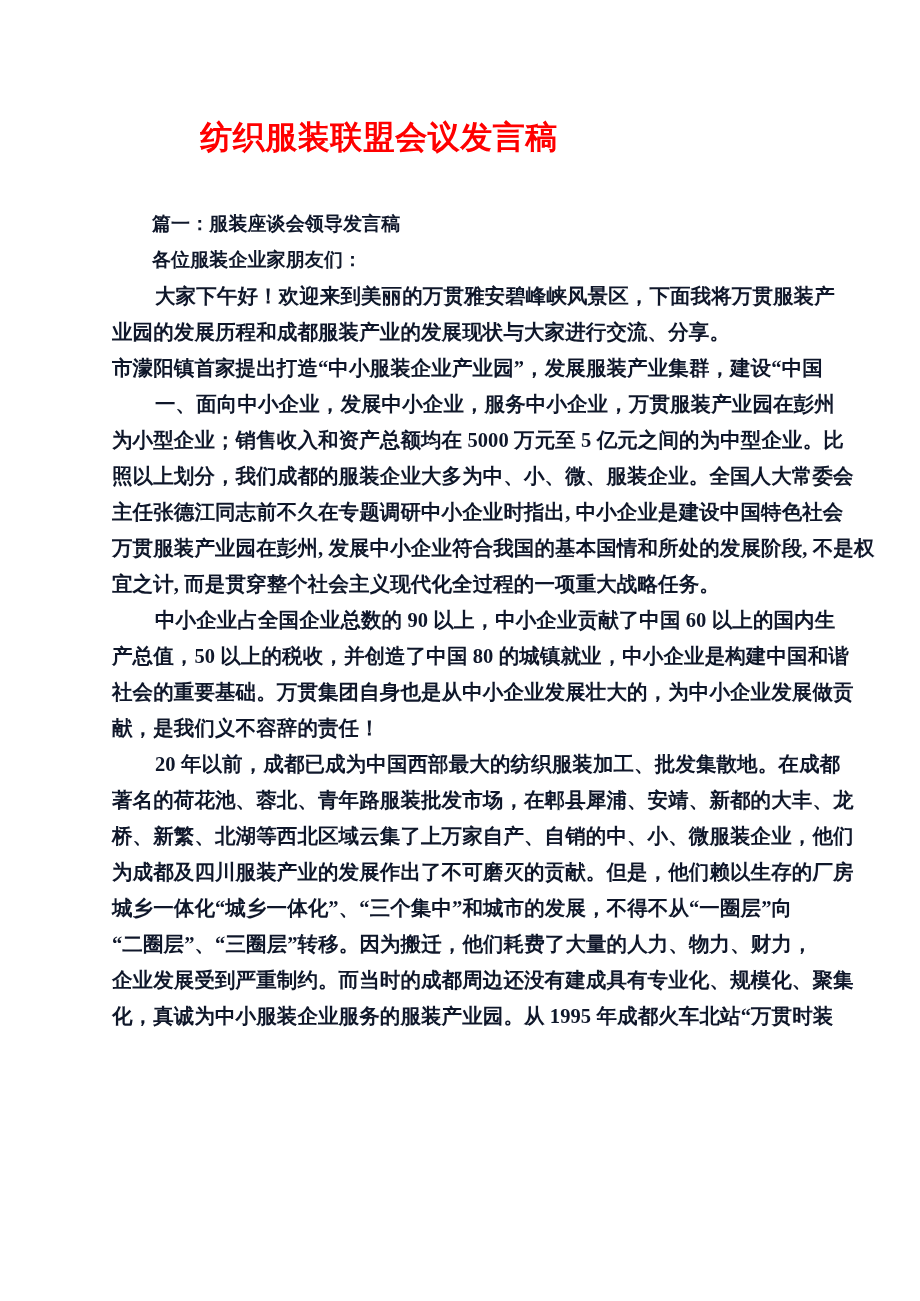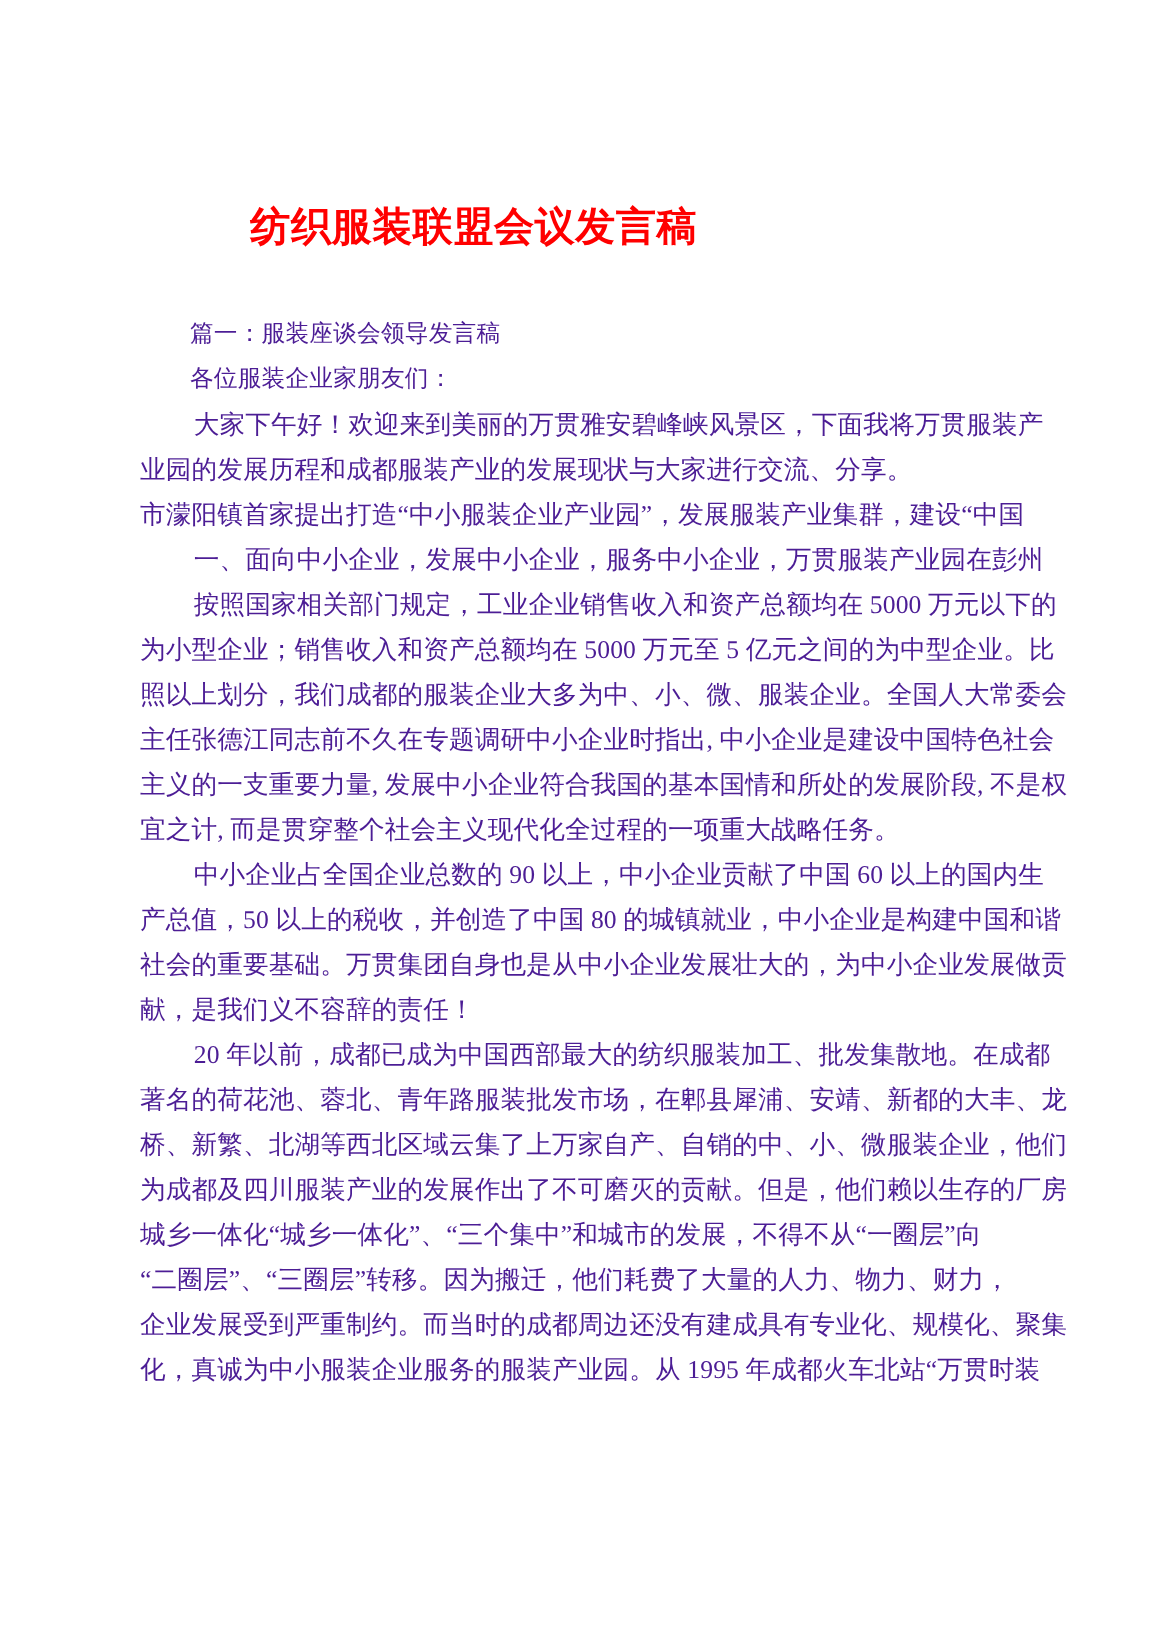--- a/index.html
+++ b/index.html
@@ -21,7 +21,6 @@
     height: 1039px;
     background: #ffffff;
     box-sizing: border-box;
-    margin-top: 44px;
   }
 
   .doc-title {

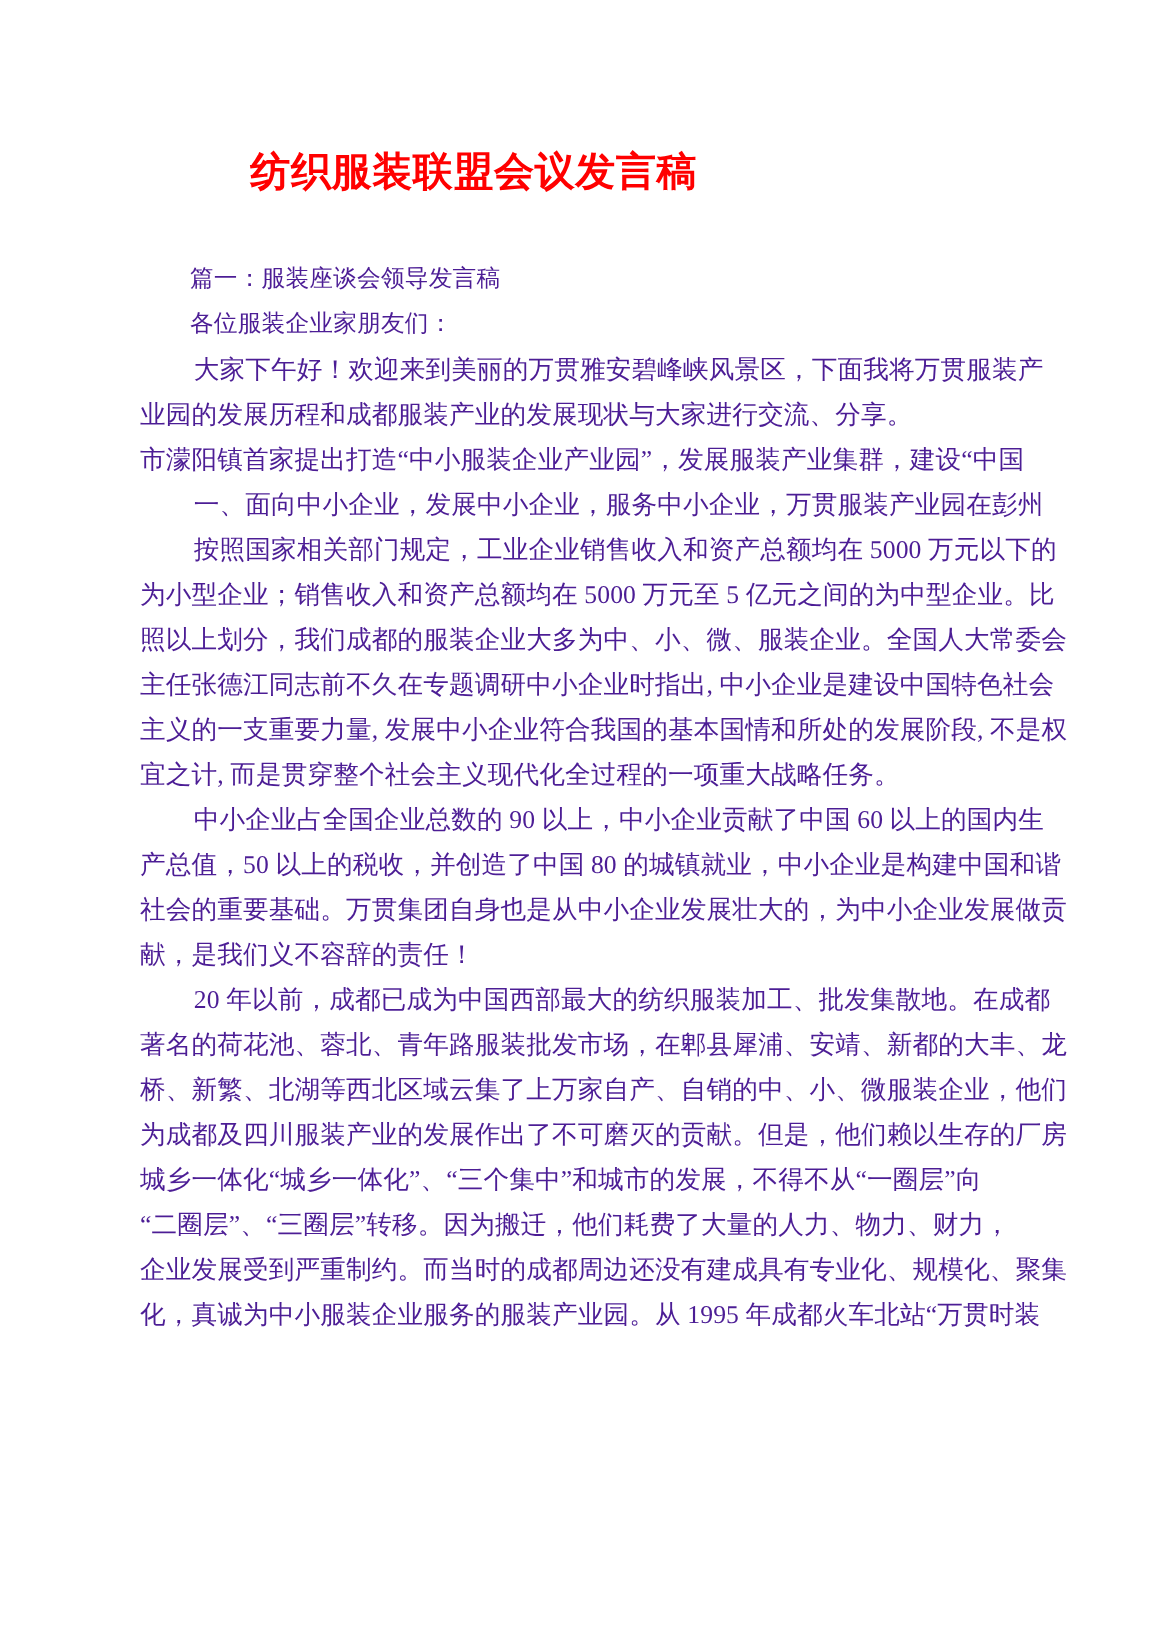--- a/index.html
+++ b/index.html
@@ -52,7 +52,8 @@
     line-height: 36px;
     white-space: nowrap;
     letter-spacing: 0.1px;
-    color: #4c1d95;
+    color: #0f172a;
+    font-weight: bold;
   }
 
   .line.small {

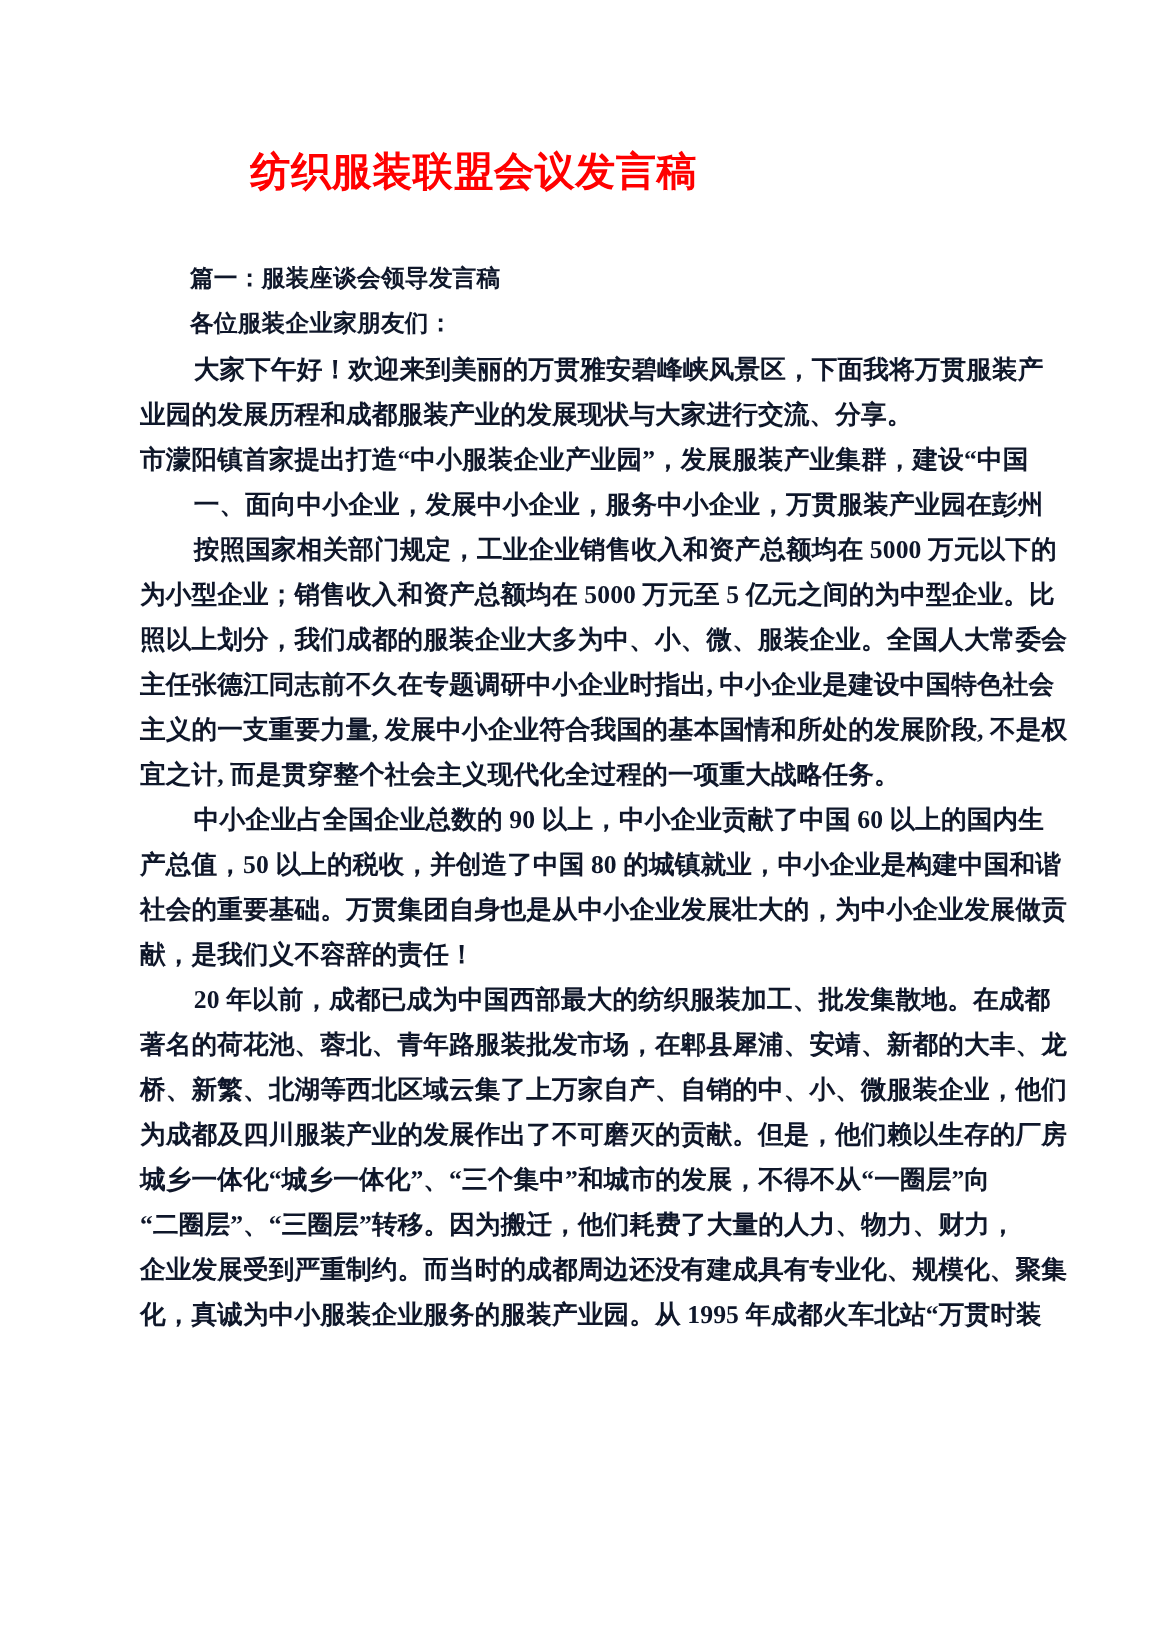--- a/index.html
+++ b/index.html
@@ -82,7 +82,6 @@
     <div class="line">业园的发展历程和成都服装产业的发展现状与大家进行交流、分享。</div>
     <div class="line">市濛阳镇首家提出打造“中小服装企业产业园”，发展服装产业集群，建设“中国</div>
     <div class="line indent2">一、面向中小企业，发展中小企业，服务中小企业，万贯服装产业园在彭州</div>
-    <div class="line indent2">按照国家相关部门规定，工业企业销售收入和资产总额均在 5000 万元以下的</div>
     <div class="line">为小型企业；销售收入和资产总额均在 5000 万元至 5 亿元之间的为中型企业。比</div>
     <div class="line">照以上划分，我们成都的服装企业大多为中、小、微、服装企业。全国人大常委会</div>
     <div class="line">主任张德江同志前不久在专题调研中小企业时指出, 中小企业是建设中国特色社会</div>

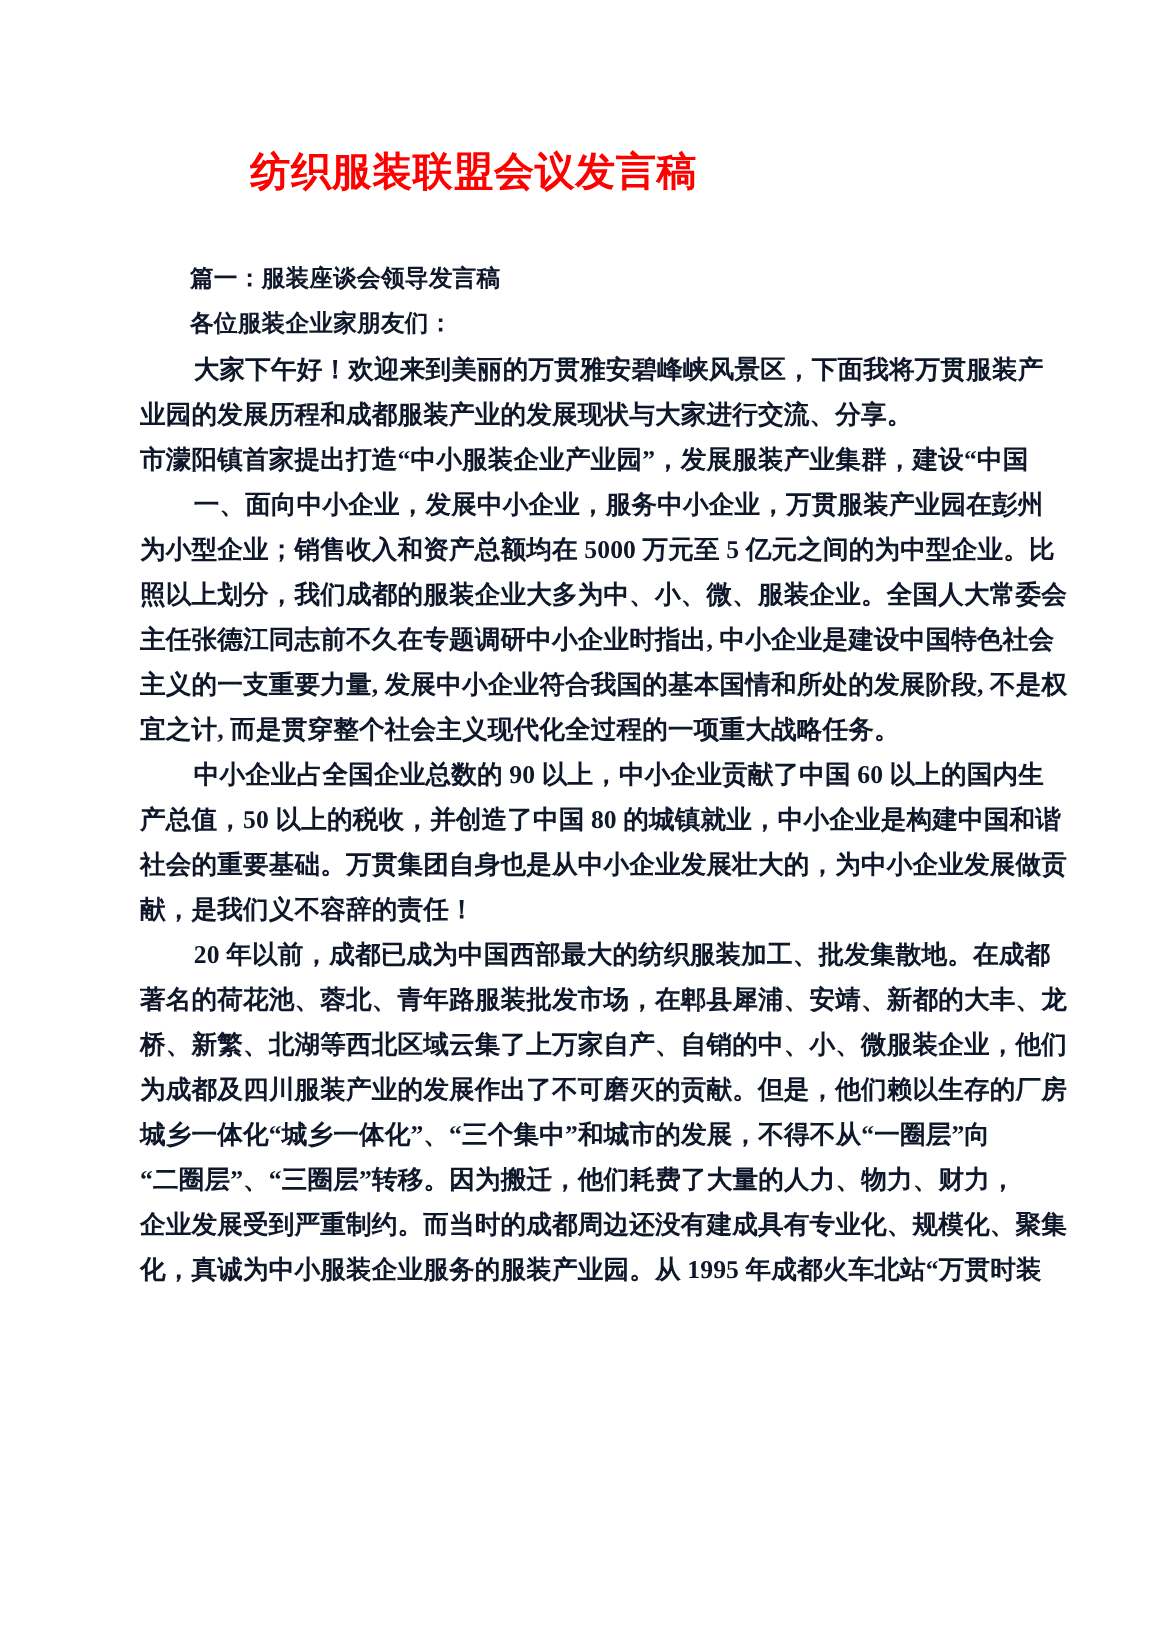--- a/index.html
+++ b/index.html
@@ -85,7 +85,7 @@
     <div class="line">为小型企业；销售收入和资产总额均在 5000 万元至 5 亿元之间的为中型企业。比</div>
     <div class="line">照以上划分，我们成都的服装企业大多为中、小、微、服装企业。全国人大常委会</div>
     <div class="line">主任张德江同志前不久在专题调研中小企业时指出, 中小企业是建设中国特色社会</div>
-    <div class="line">主义的一支重要力量, 发展中小企业符合我国的基本国情和所处的发展阶段, 不是权</div>
+    <div class="line">万贯服装产业园在彭州, 发展中小企业符合我国的基本国情和所处的发展阶段, 不是权</div>
     <div class="line">宜之计, 而是贯穿整个社会主义现代化全过程的一项重大战略任务。</div>
     <div class="line indent2">中小企业占全国企业总数的 90 以上，中小企业贡献了中国 60 以上的国内生</div>
     <div class="line">产总值，50 以上的税收，并创造了中国 80 的城镇就业，中小企业是构建中国和谐</div>

